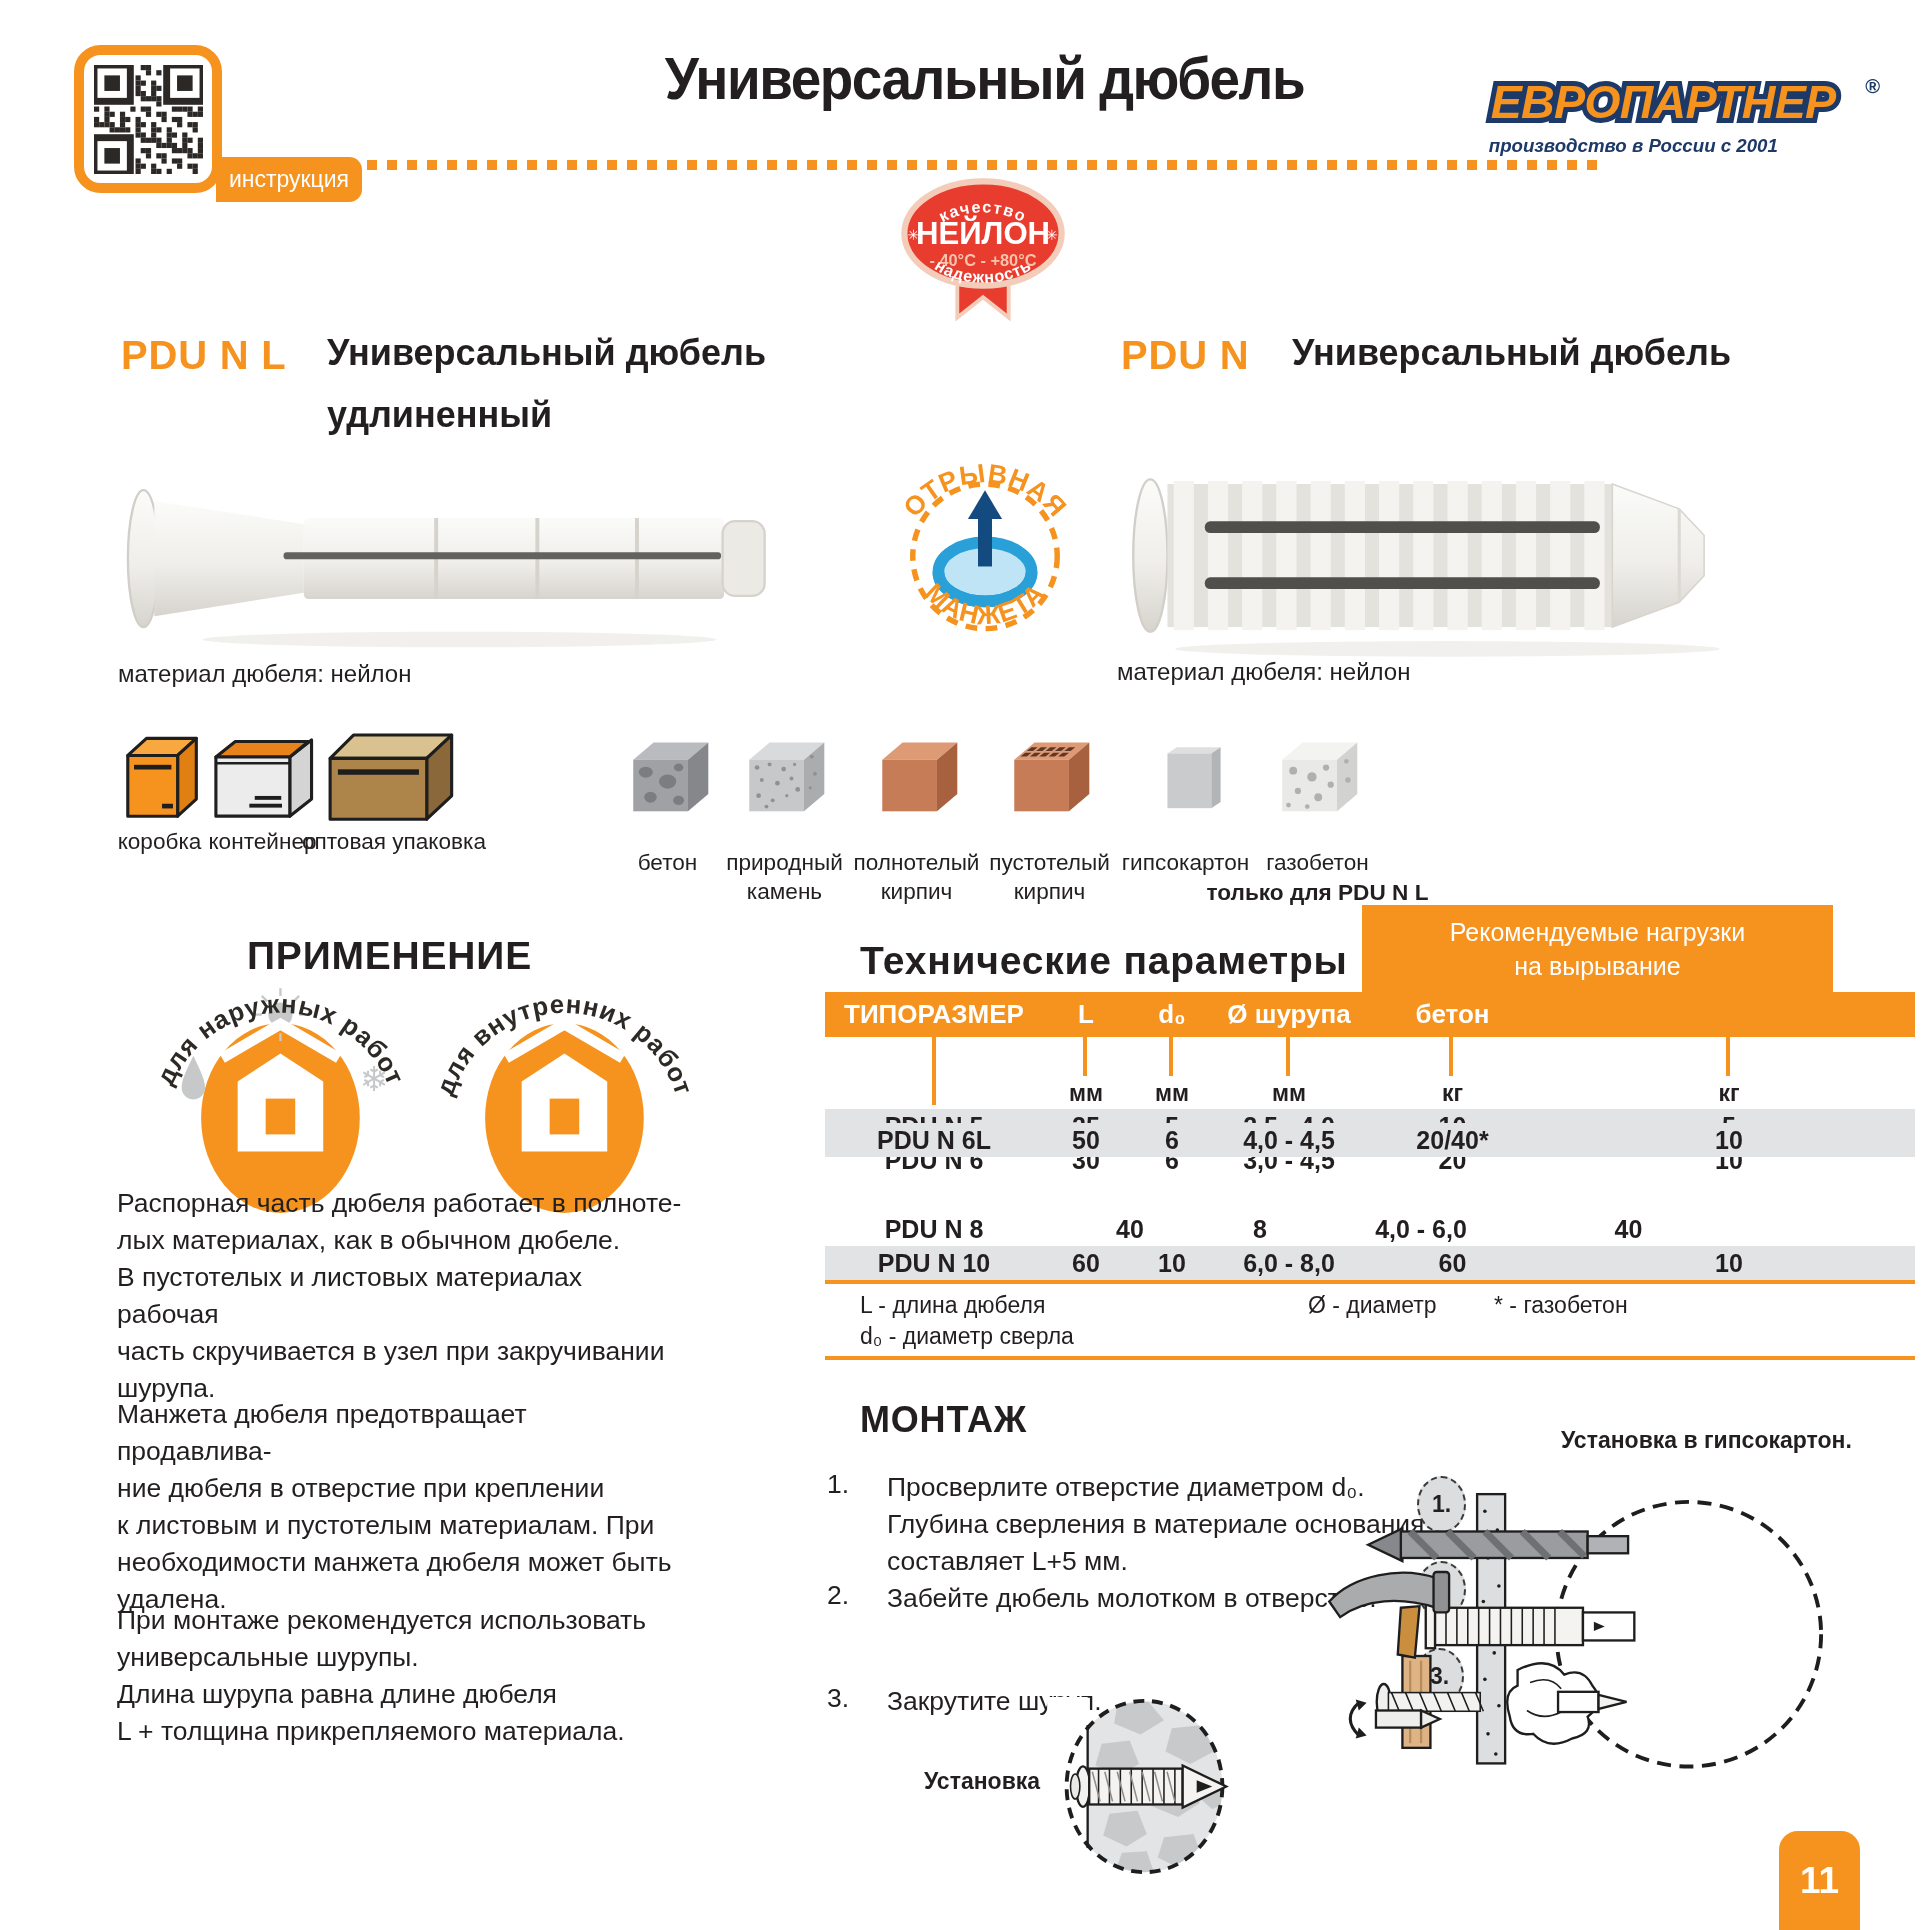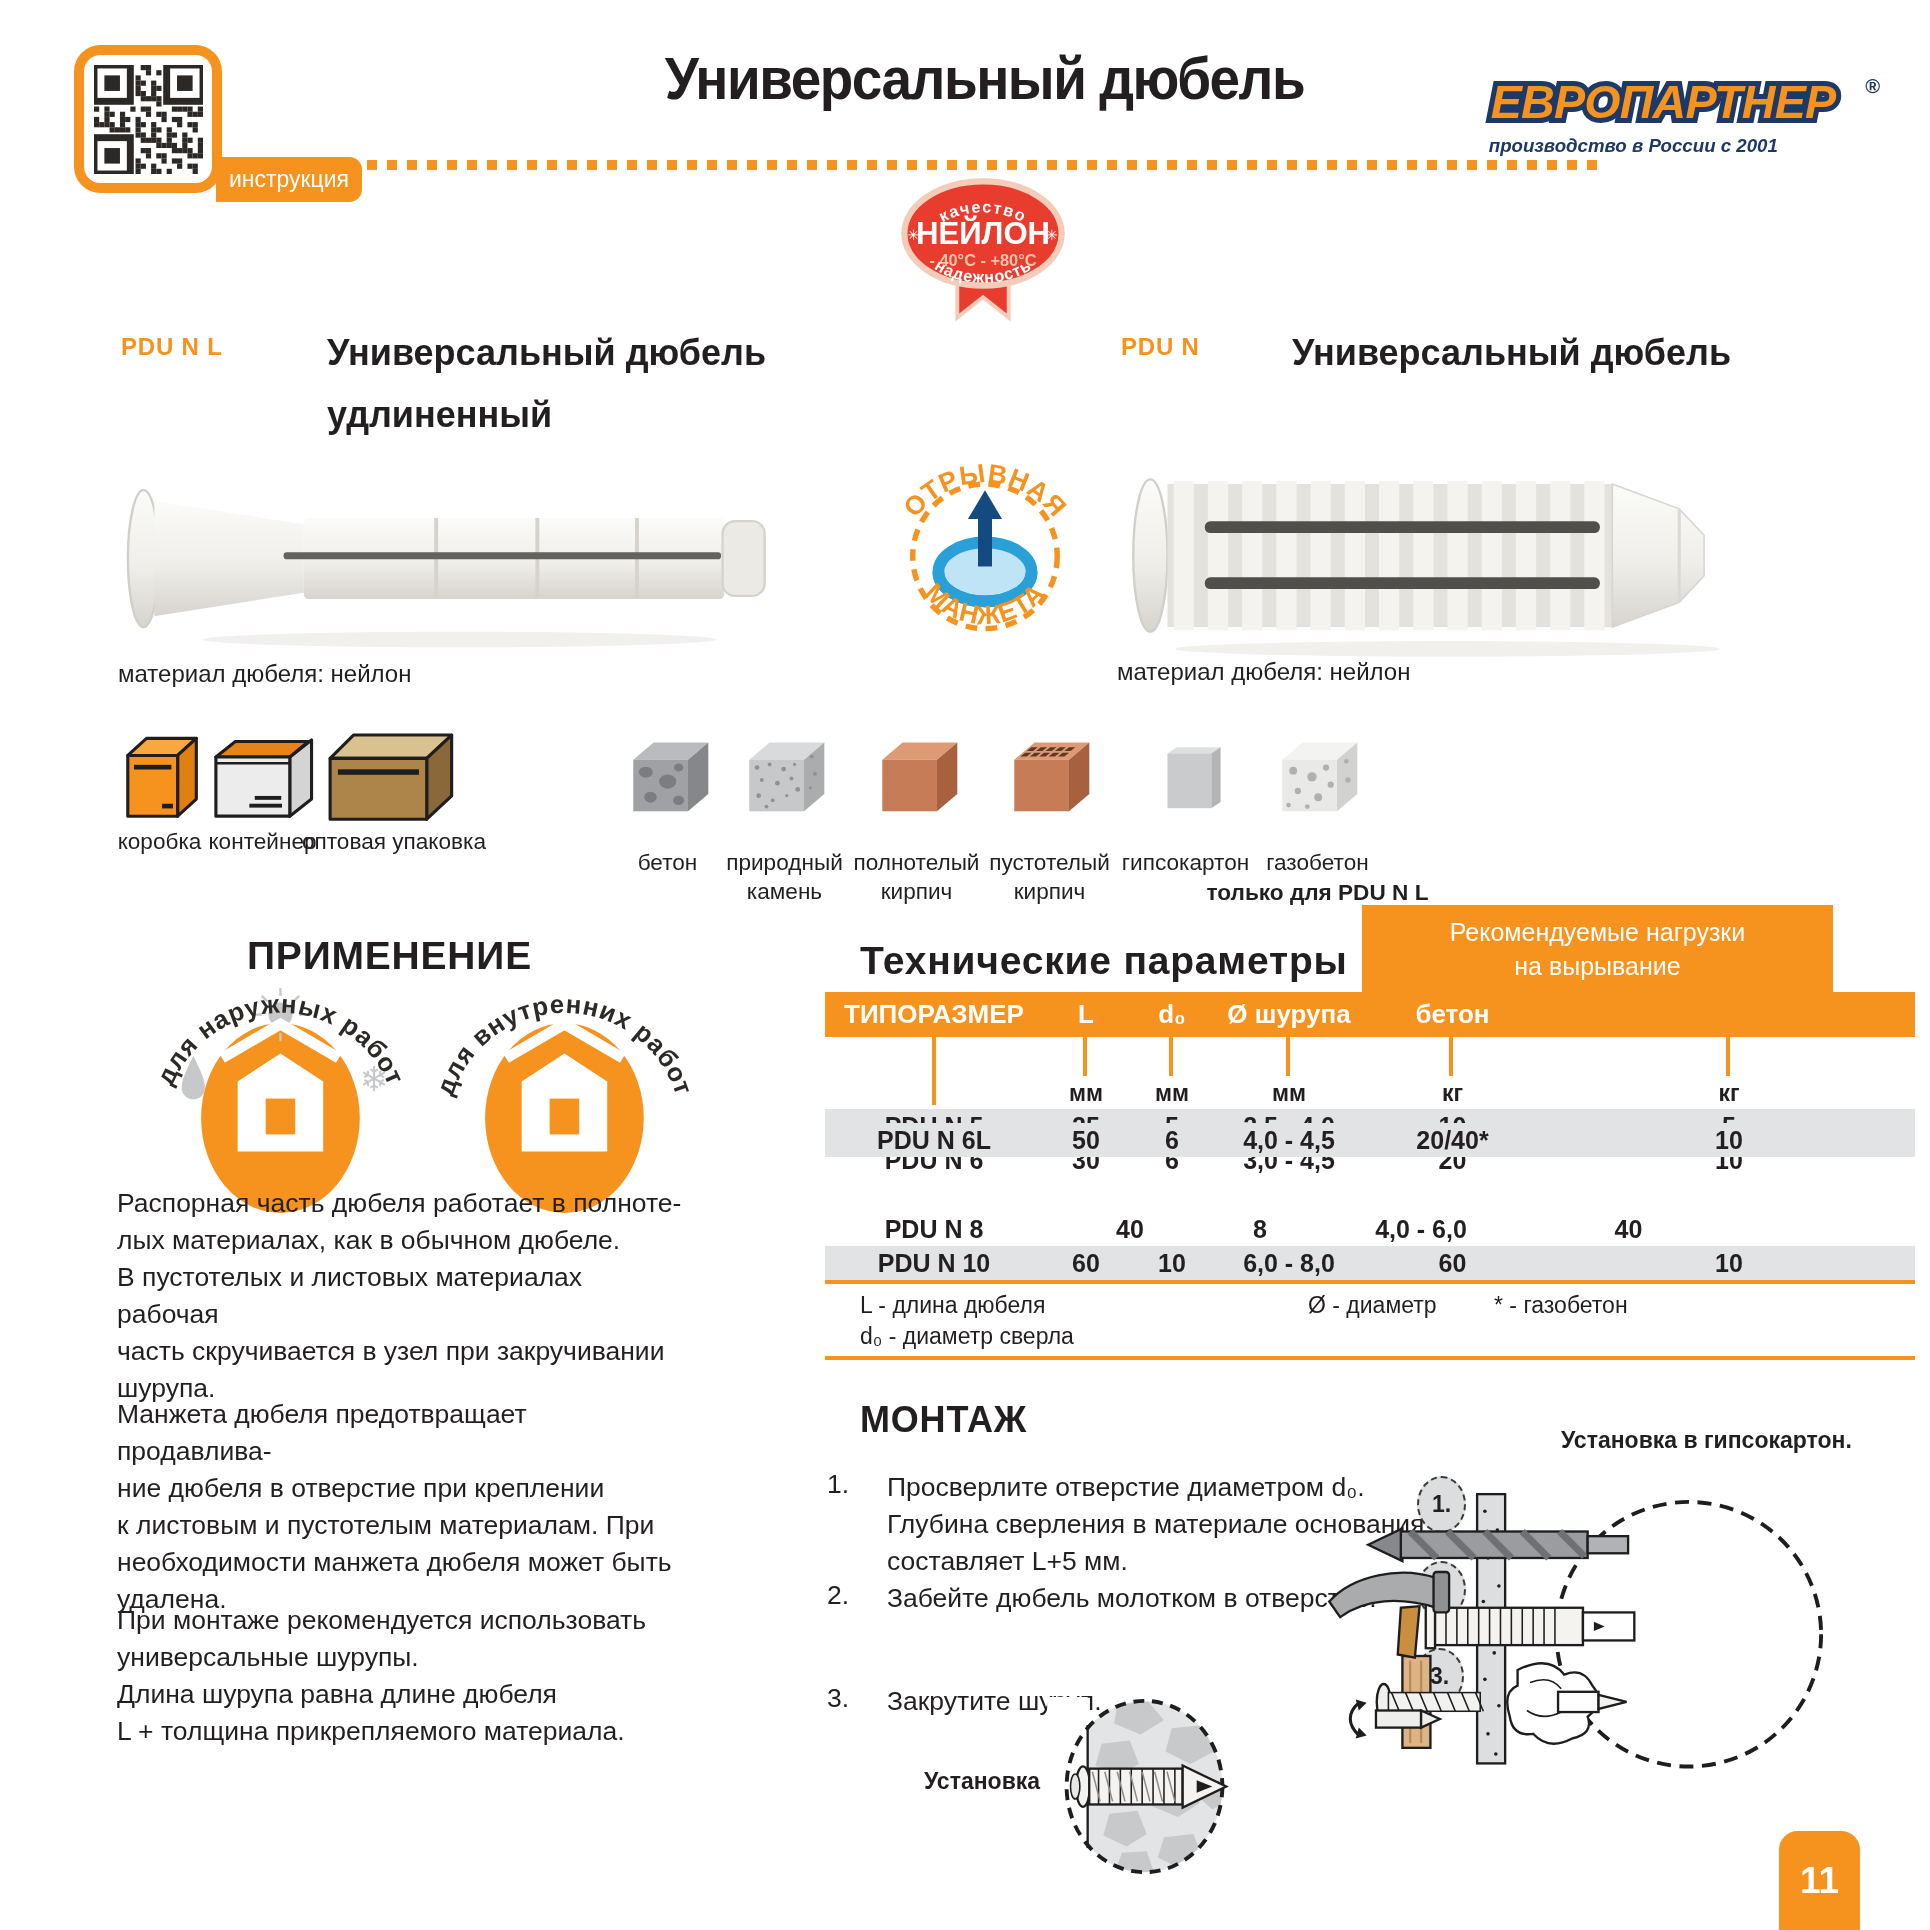--- a/index.html
+++ b/index.html
@@ -19,7 +19,7 @@
   .h-title{left:498px;top:45px;width:973px;text-align:center;font-size:59px;font-weight:bold;
            letter-spacing:-1.6px;transform:scaleX(.93);}
   
-  .pcode{font-size:24px;font-weight:bold;color:#f6921e;letter-spacing:0.8px;}
+  .pcode{font-size:40px;font-weight:bold;color:#f6921e;letter-spacing:0.8px;}
   .ptitle{font-size:36px;font-weight:bold;line-height:62px;white-space:pre-line;}
   .mat-caption{font-size:24px;}
 

